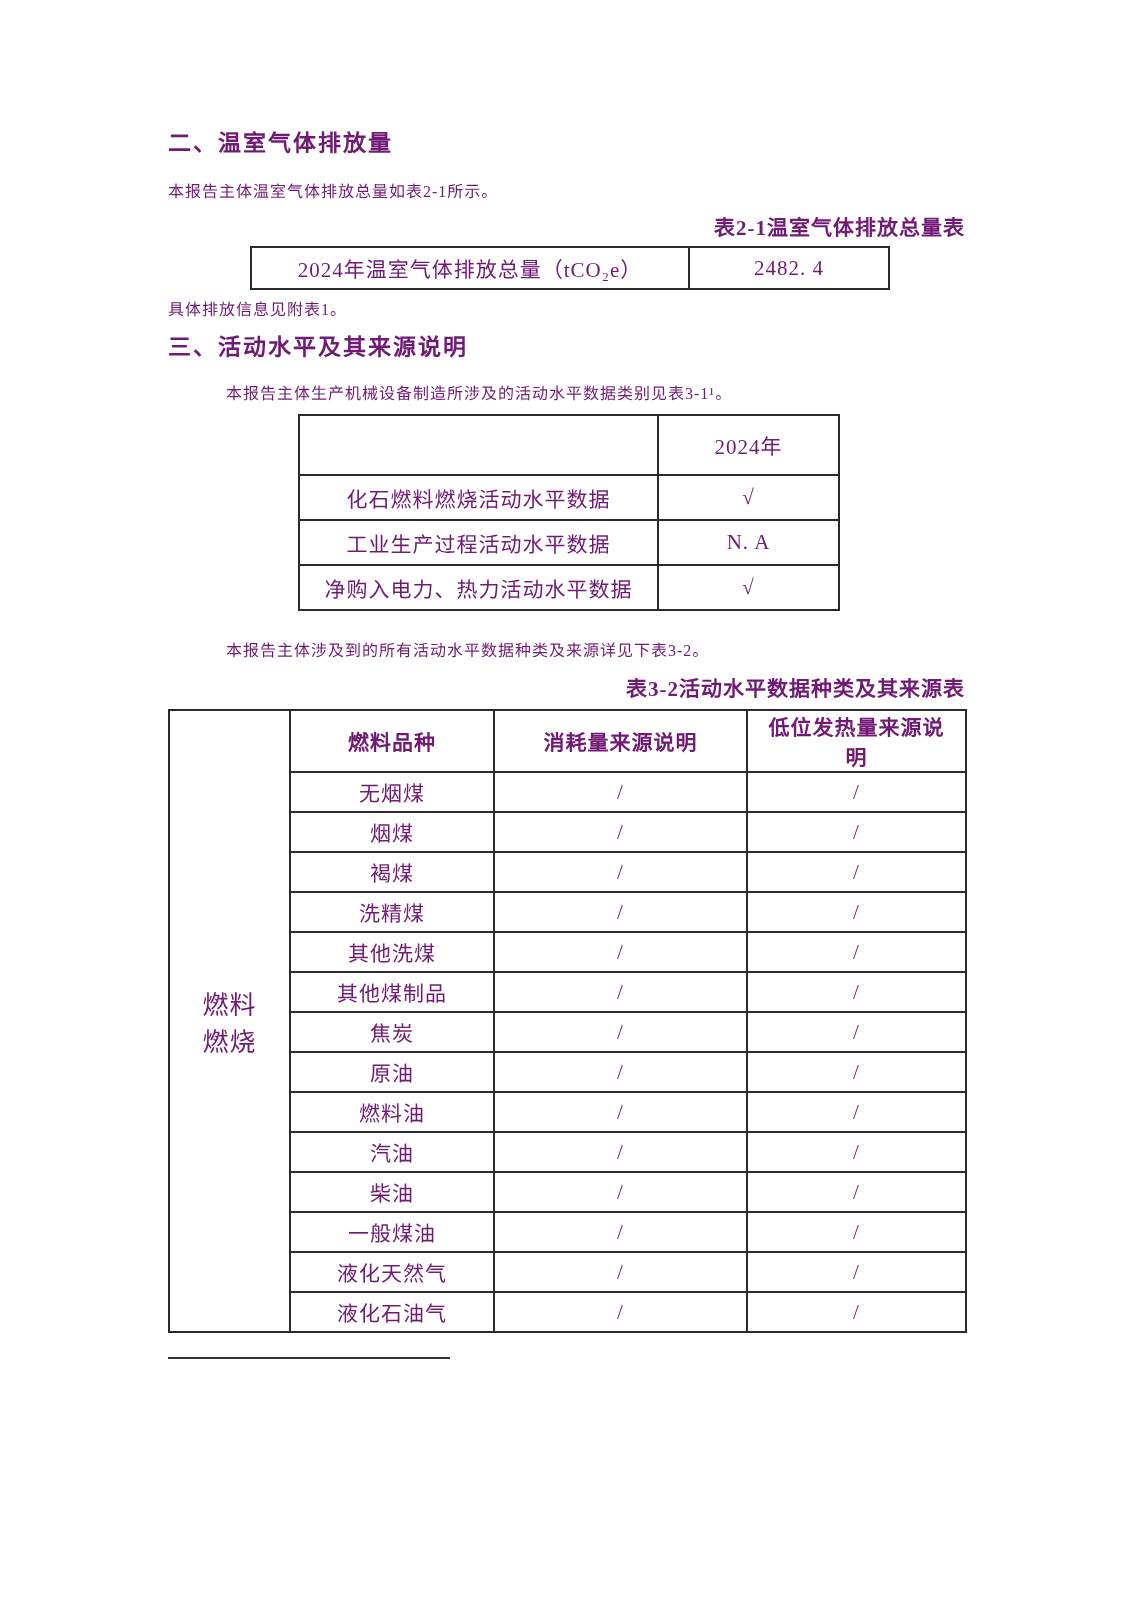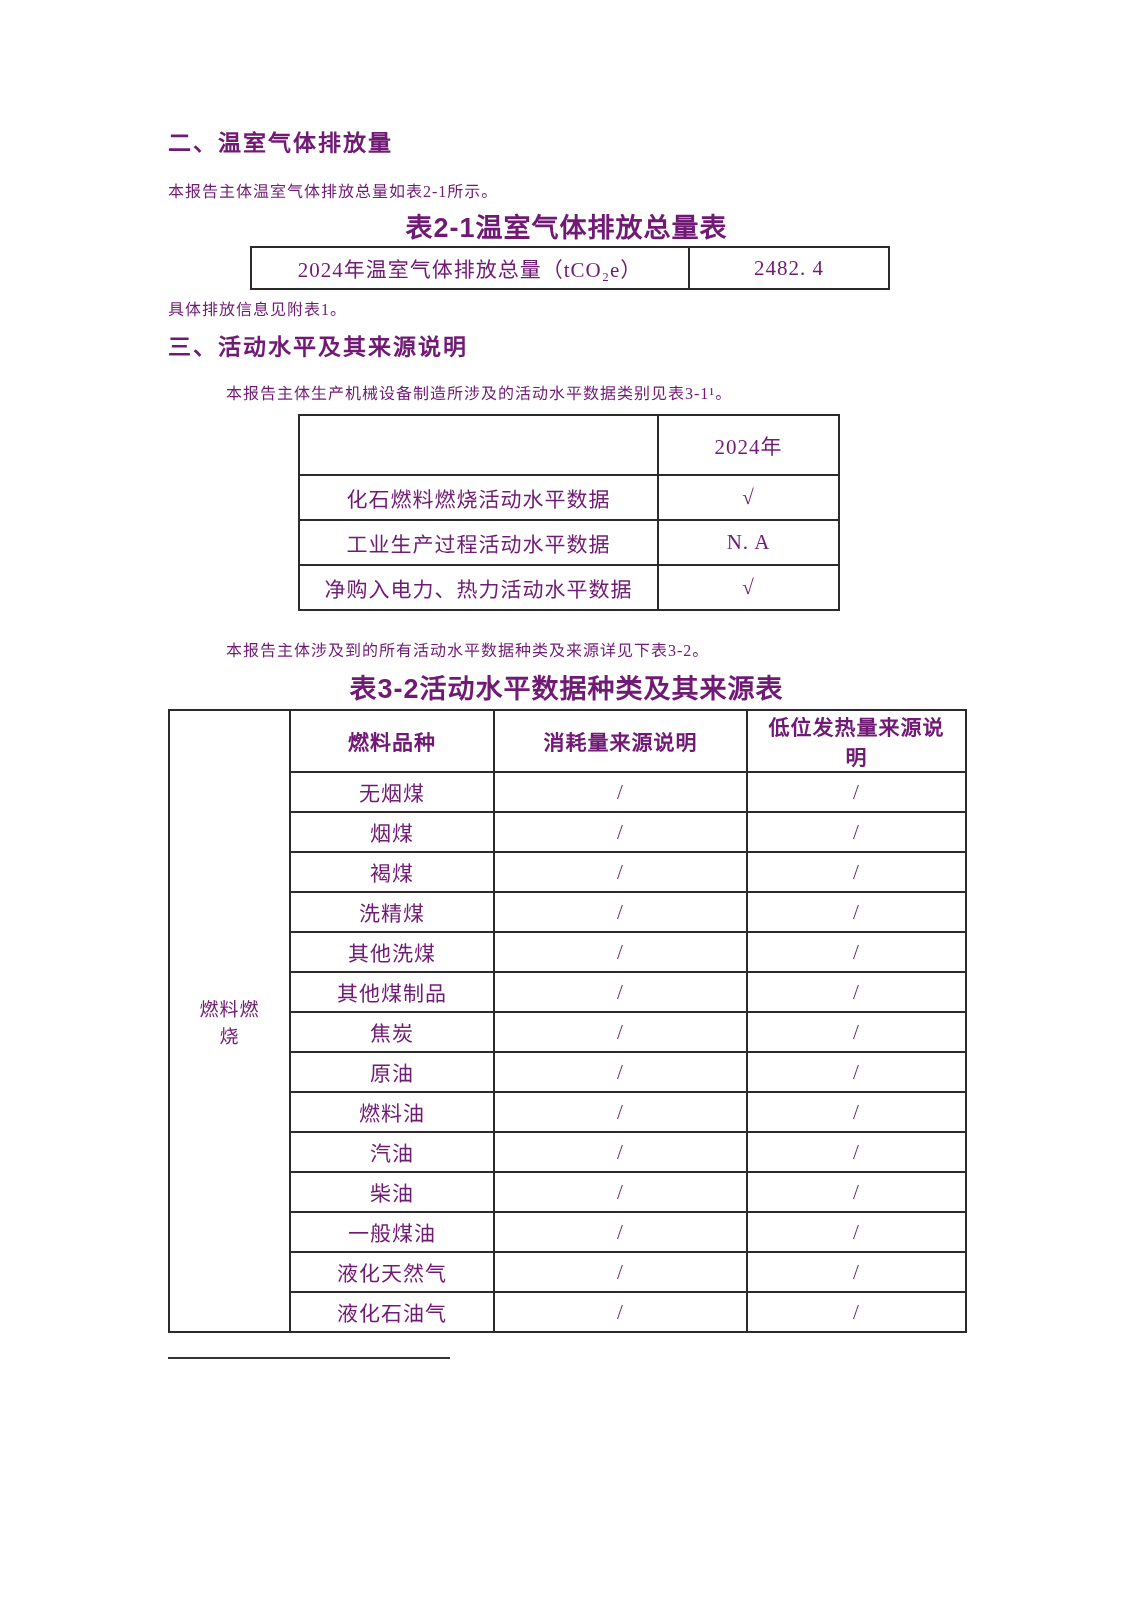--- a/index.html
+++ b/index.html
@@ -36,10 +36,10 @@
   .mt-para3   { margin-top: 18px; }
   .mt-para4   { margin-top: 26px; }
   .tbl-title {
-    text-align: center;
-    font-family: Liberation Sans, sans-serif;
+    text-align: right;
+    font-family: Liberation Serif, serif;
     font-weight: bold;
-    font-size: 27px;
+    font-size: 21px;
     line-height: 28px;
     letter-spacing: 1px;
   }

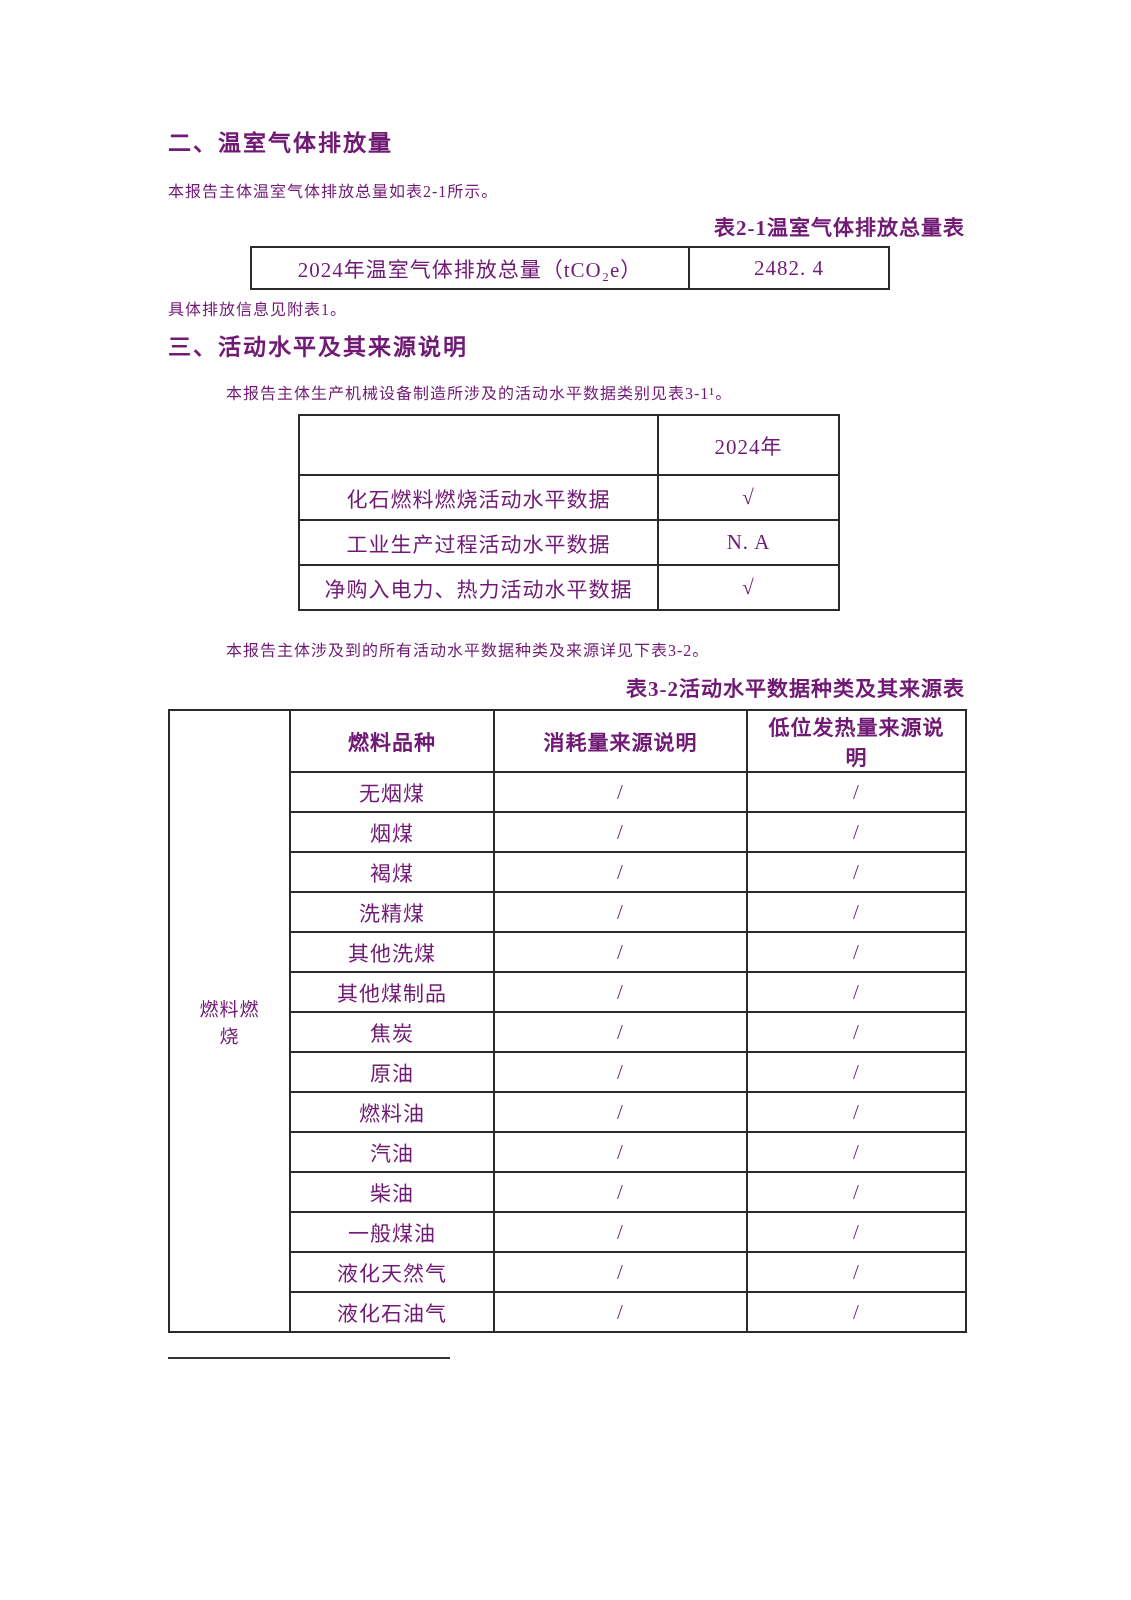--- a/index.html
+++ b/index.html
@@ -75,7 +75,7 @@
     height: 54px;
   }
   .t32 td { height: 38px; }
-  .t32 .group-cell { font-size: 19px; }
+  .t32 .group-cell { font-size: 26px; }
   
   .footnote-rule {
     margin-top: 24px;

